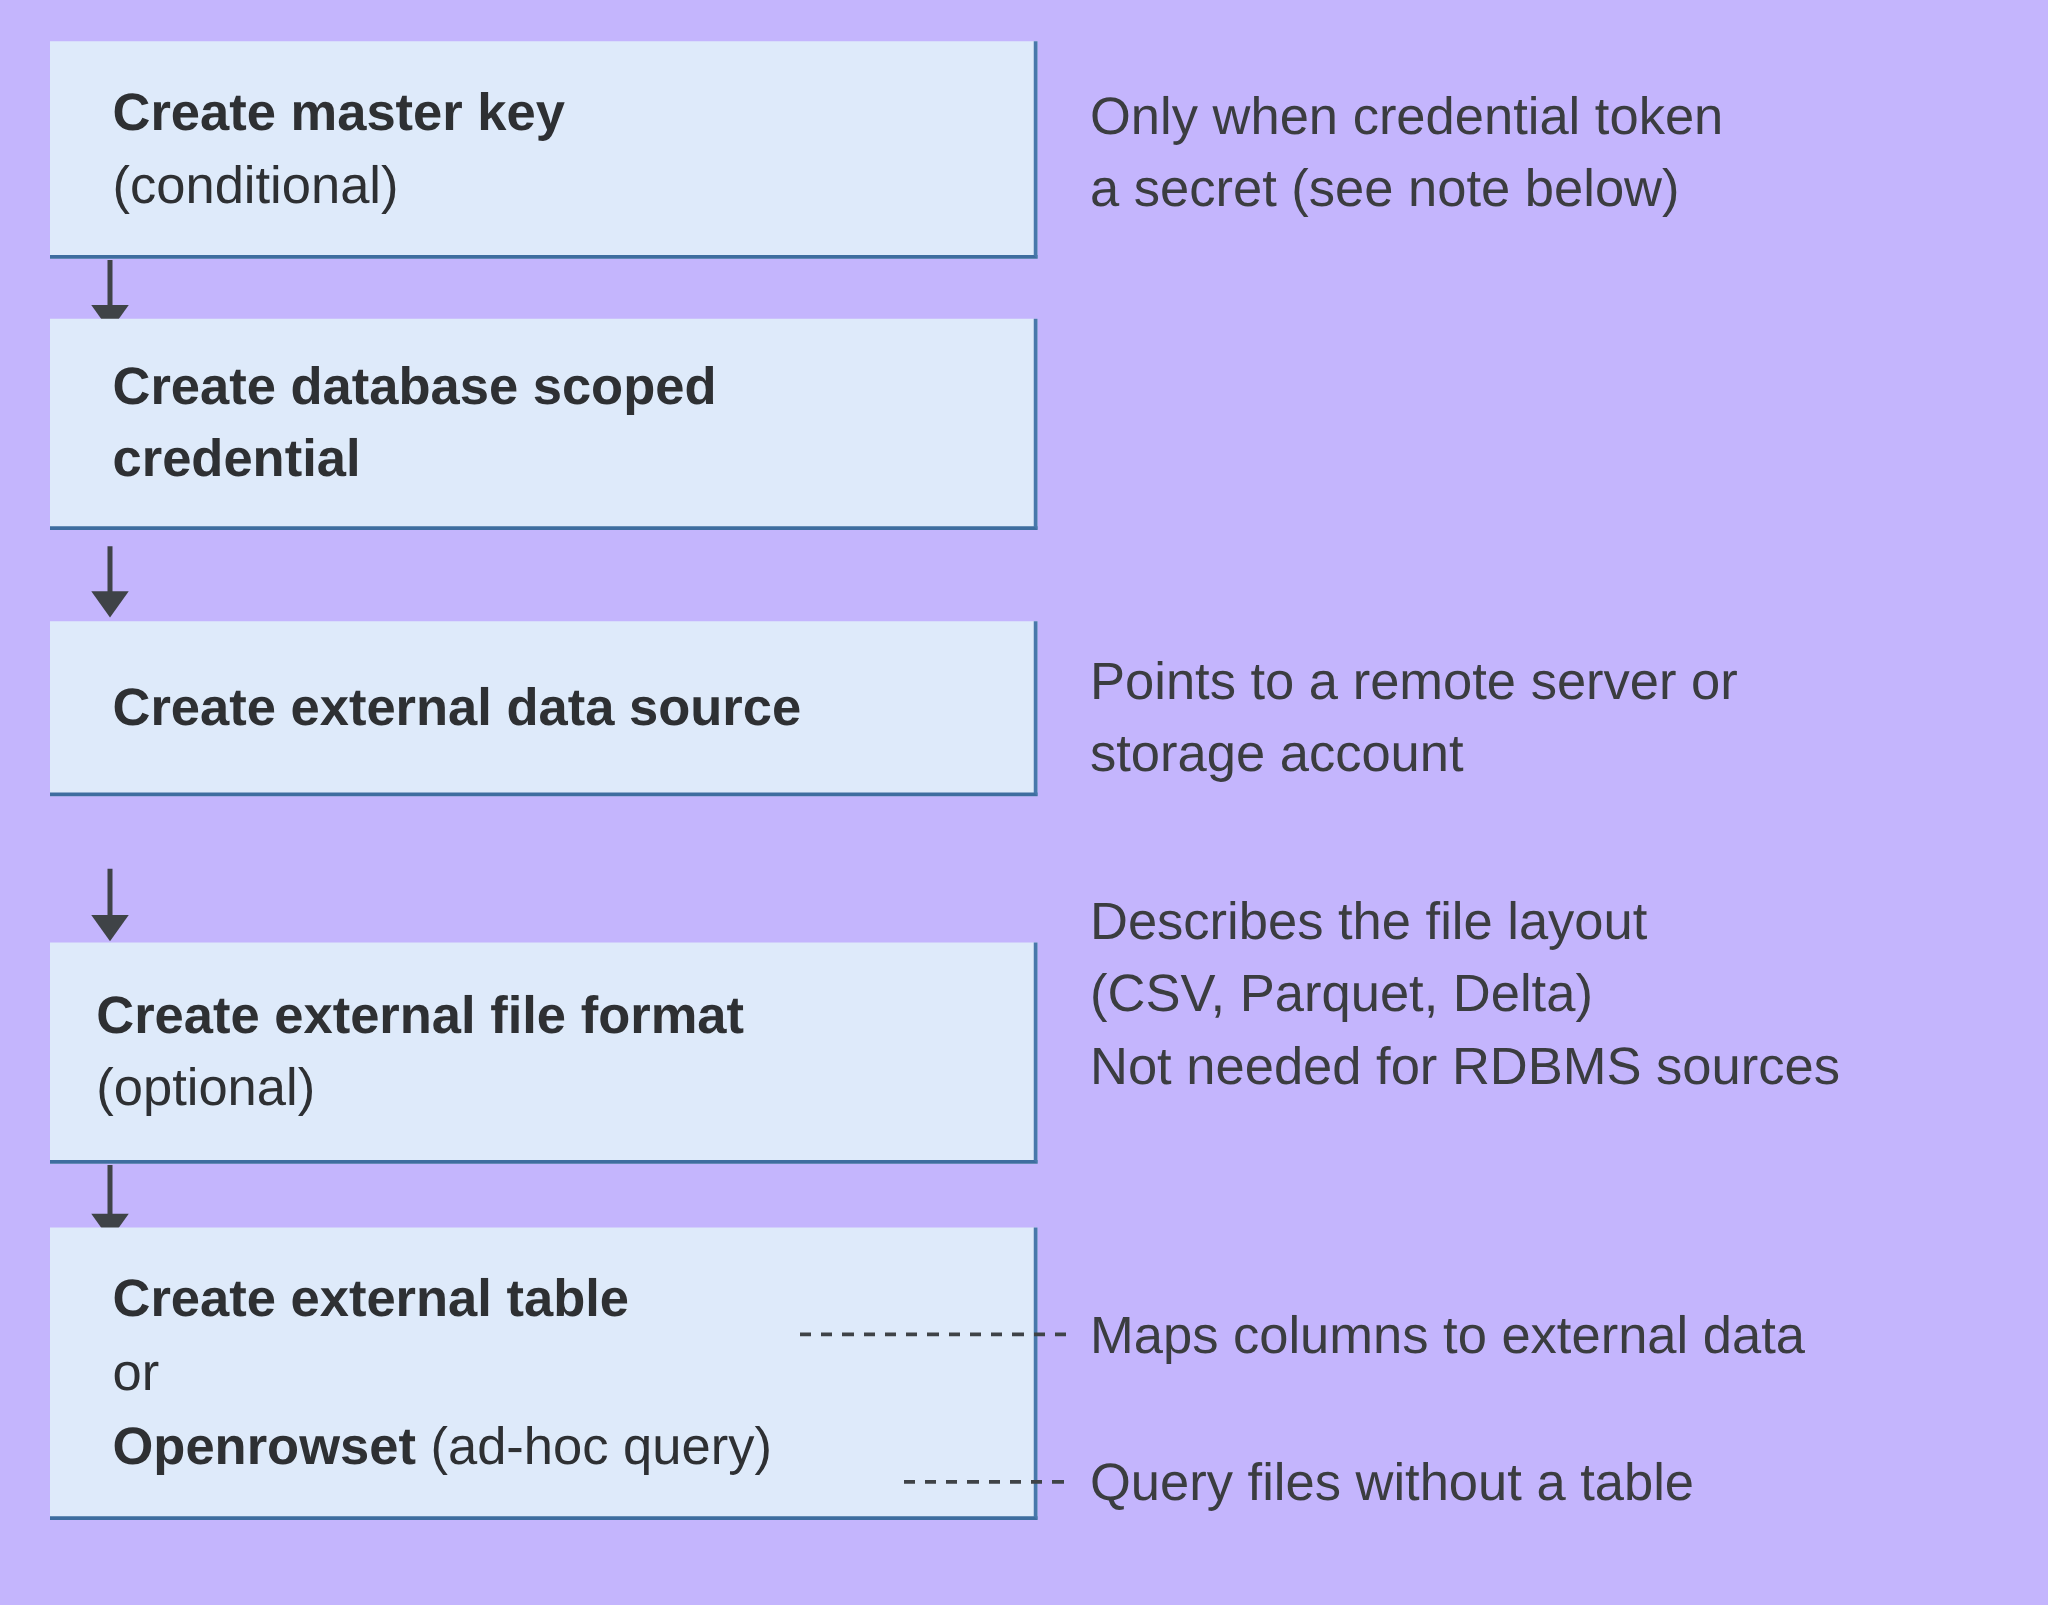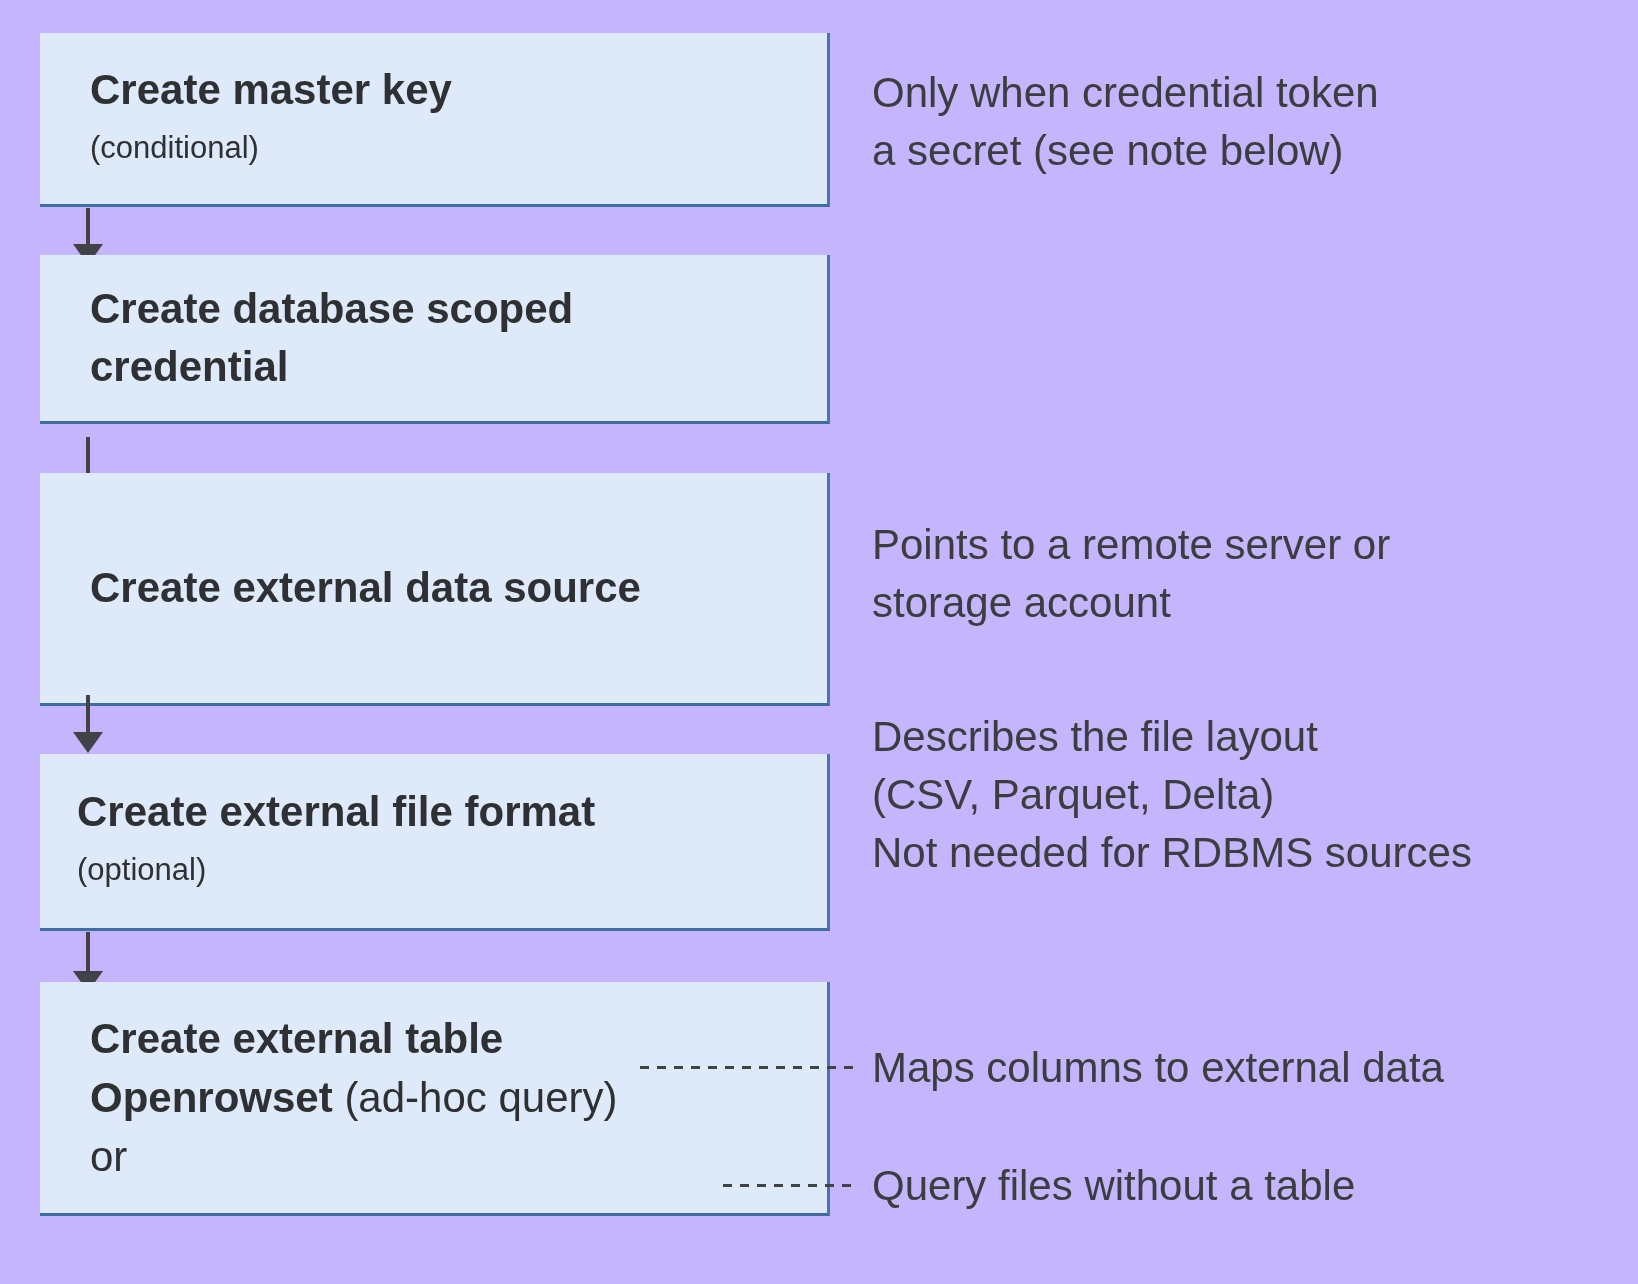--- a/index.html
+++ b/index.html
@@ -34,7 +34,7 @@
   }
   .box-subtitle {
     font-weight: normal;
-    font-size: 31px;
+    font-size: 42px;
     line-height: 58px;
     color: #2e3033;
   }

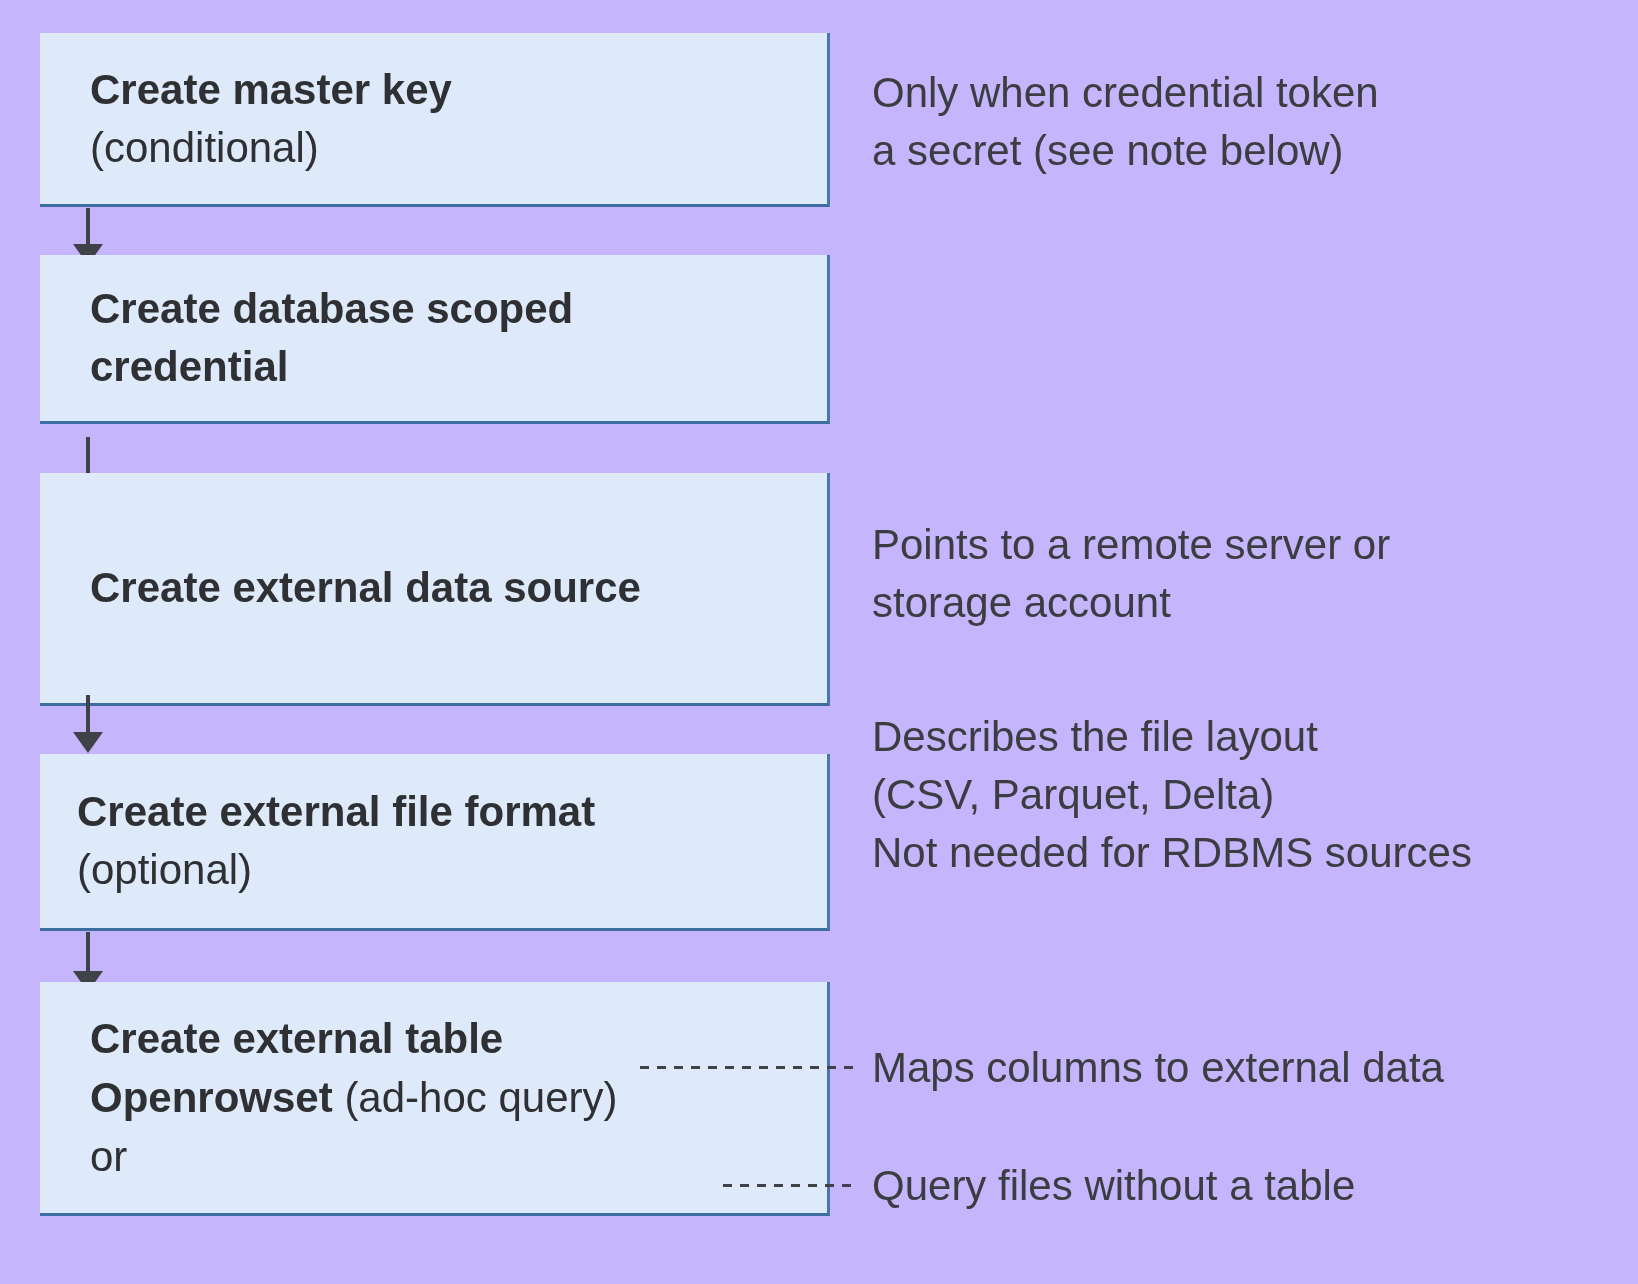--- a/index.html
+++ b/index.html
@@ -85,7 +85,7 @@
   
   .b1 { top: 33px;   height: 174px; }
   .b2 { top: 255px;  height: 169px; }
-  .b3 { top: 473px;  height: 233px; }
+  .b3 { top: 497px;  height: 140px; }
   .b4 { top: 754px;  height: 177px; padding-left: 37px; }
   .b5 { top: 982px; height: 234px; }
   .a1 { top: 208px; height: 57px; }

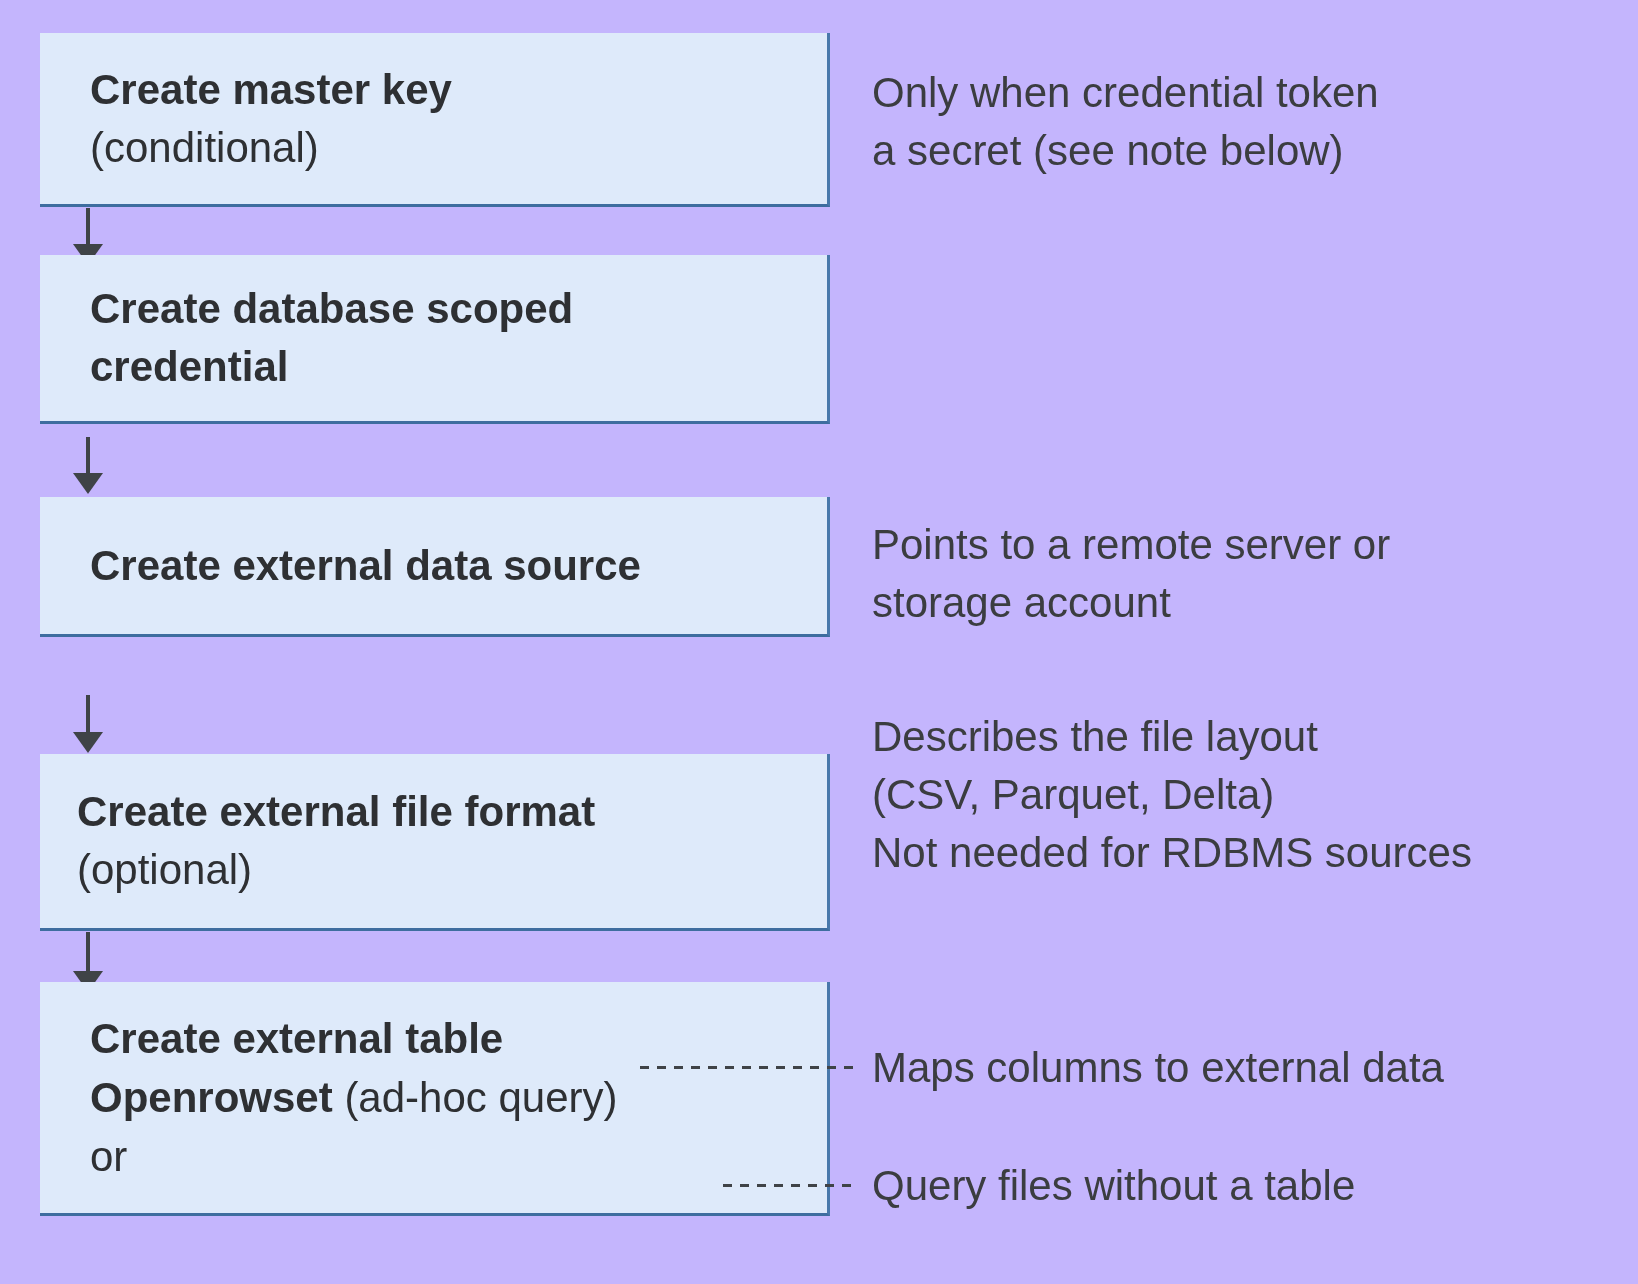--- a/index.html
+++ b/index.html
@@ -154,8 +154,8 @@
 
   <div class="box b5">
     <div class="box-line bold">Create external table</div>
+    <div class="box-line">or</div>
     <div class="box-line"><span class="bold">Openrowset</span><span> (ad-hoc query)</span></div>
-    <div class="box-line">or</div>
   </div>
 
   <div class="dash d1"></div>

